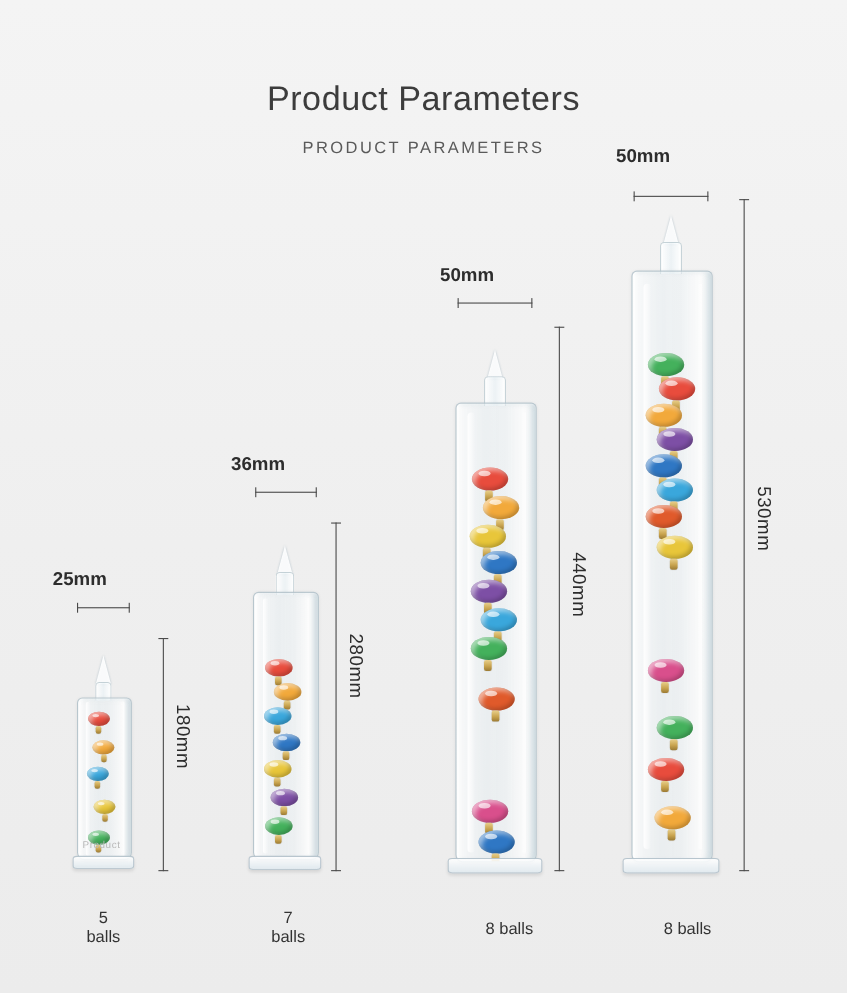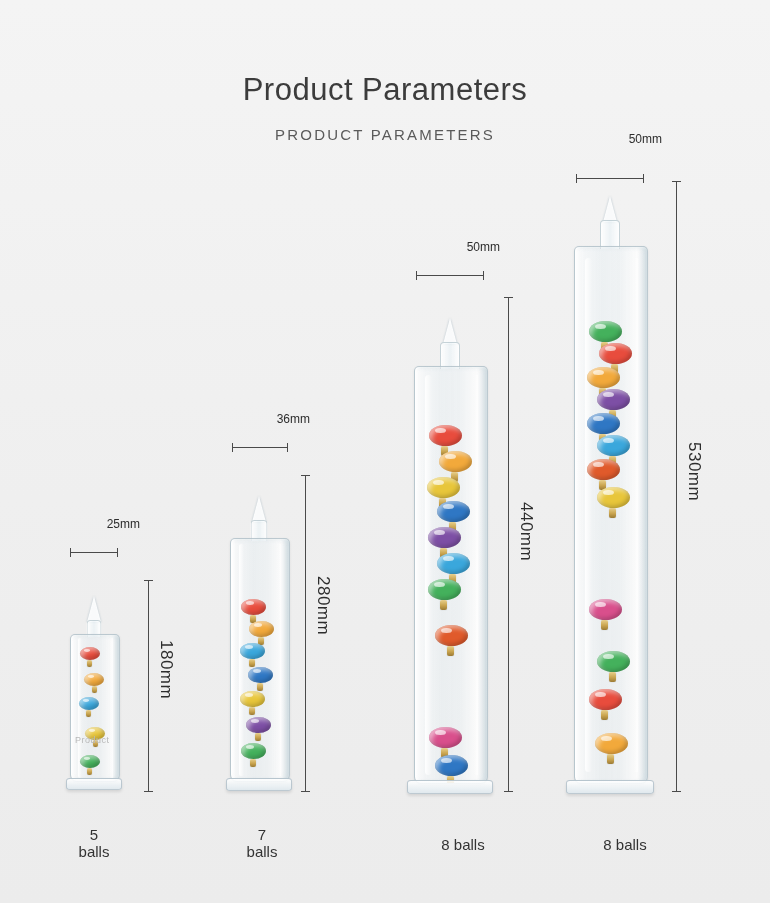--- a/index.html
+++ b/index.html
@@ -24,7 +24,7 @@
 
   
   .dim-top{
-    position:absolute;text-align:right;font-size:12px;color:#2d2d2d;
+    position:absolute;text-align:left;font-size:17px;color:#2d2d2d;font-weight:bold;
   }
   .dim-vert{
     position:absolute;font-size:17px;color:#2d2d2d;

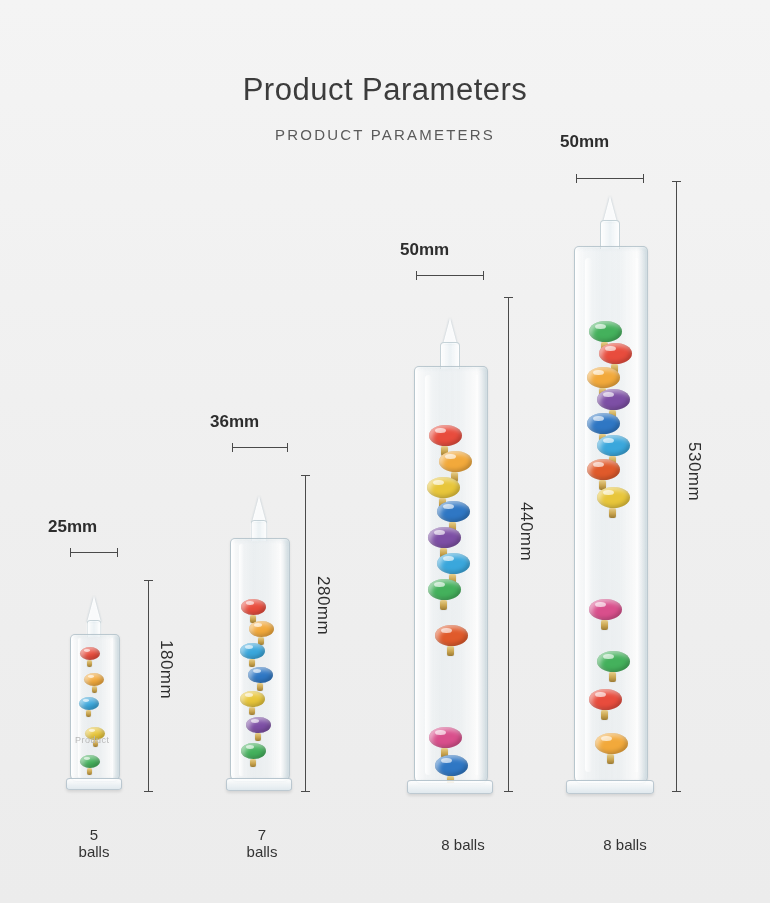--- a/index.html
+++ b/index.html
@@ -108,7 +108,7 @@
     box-shadow:0 0 1px rgba(0,0,0,.3);
   }
   .wm{
-    position:absolute;font-size:9px;color:#b9b9b9;letter-spacing:.5px;
+    position:absolute;font-size:9px;color:#b9b9b9;letter-spacing:.5px;margin-top:28px;
   }
 </style>
 </head>

